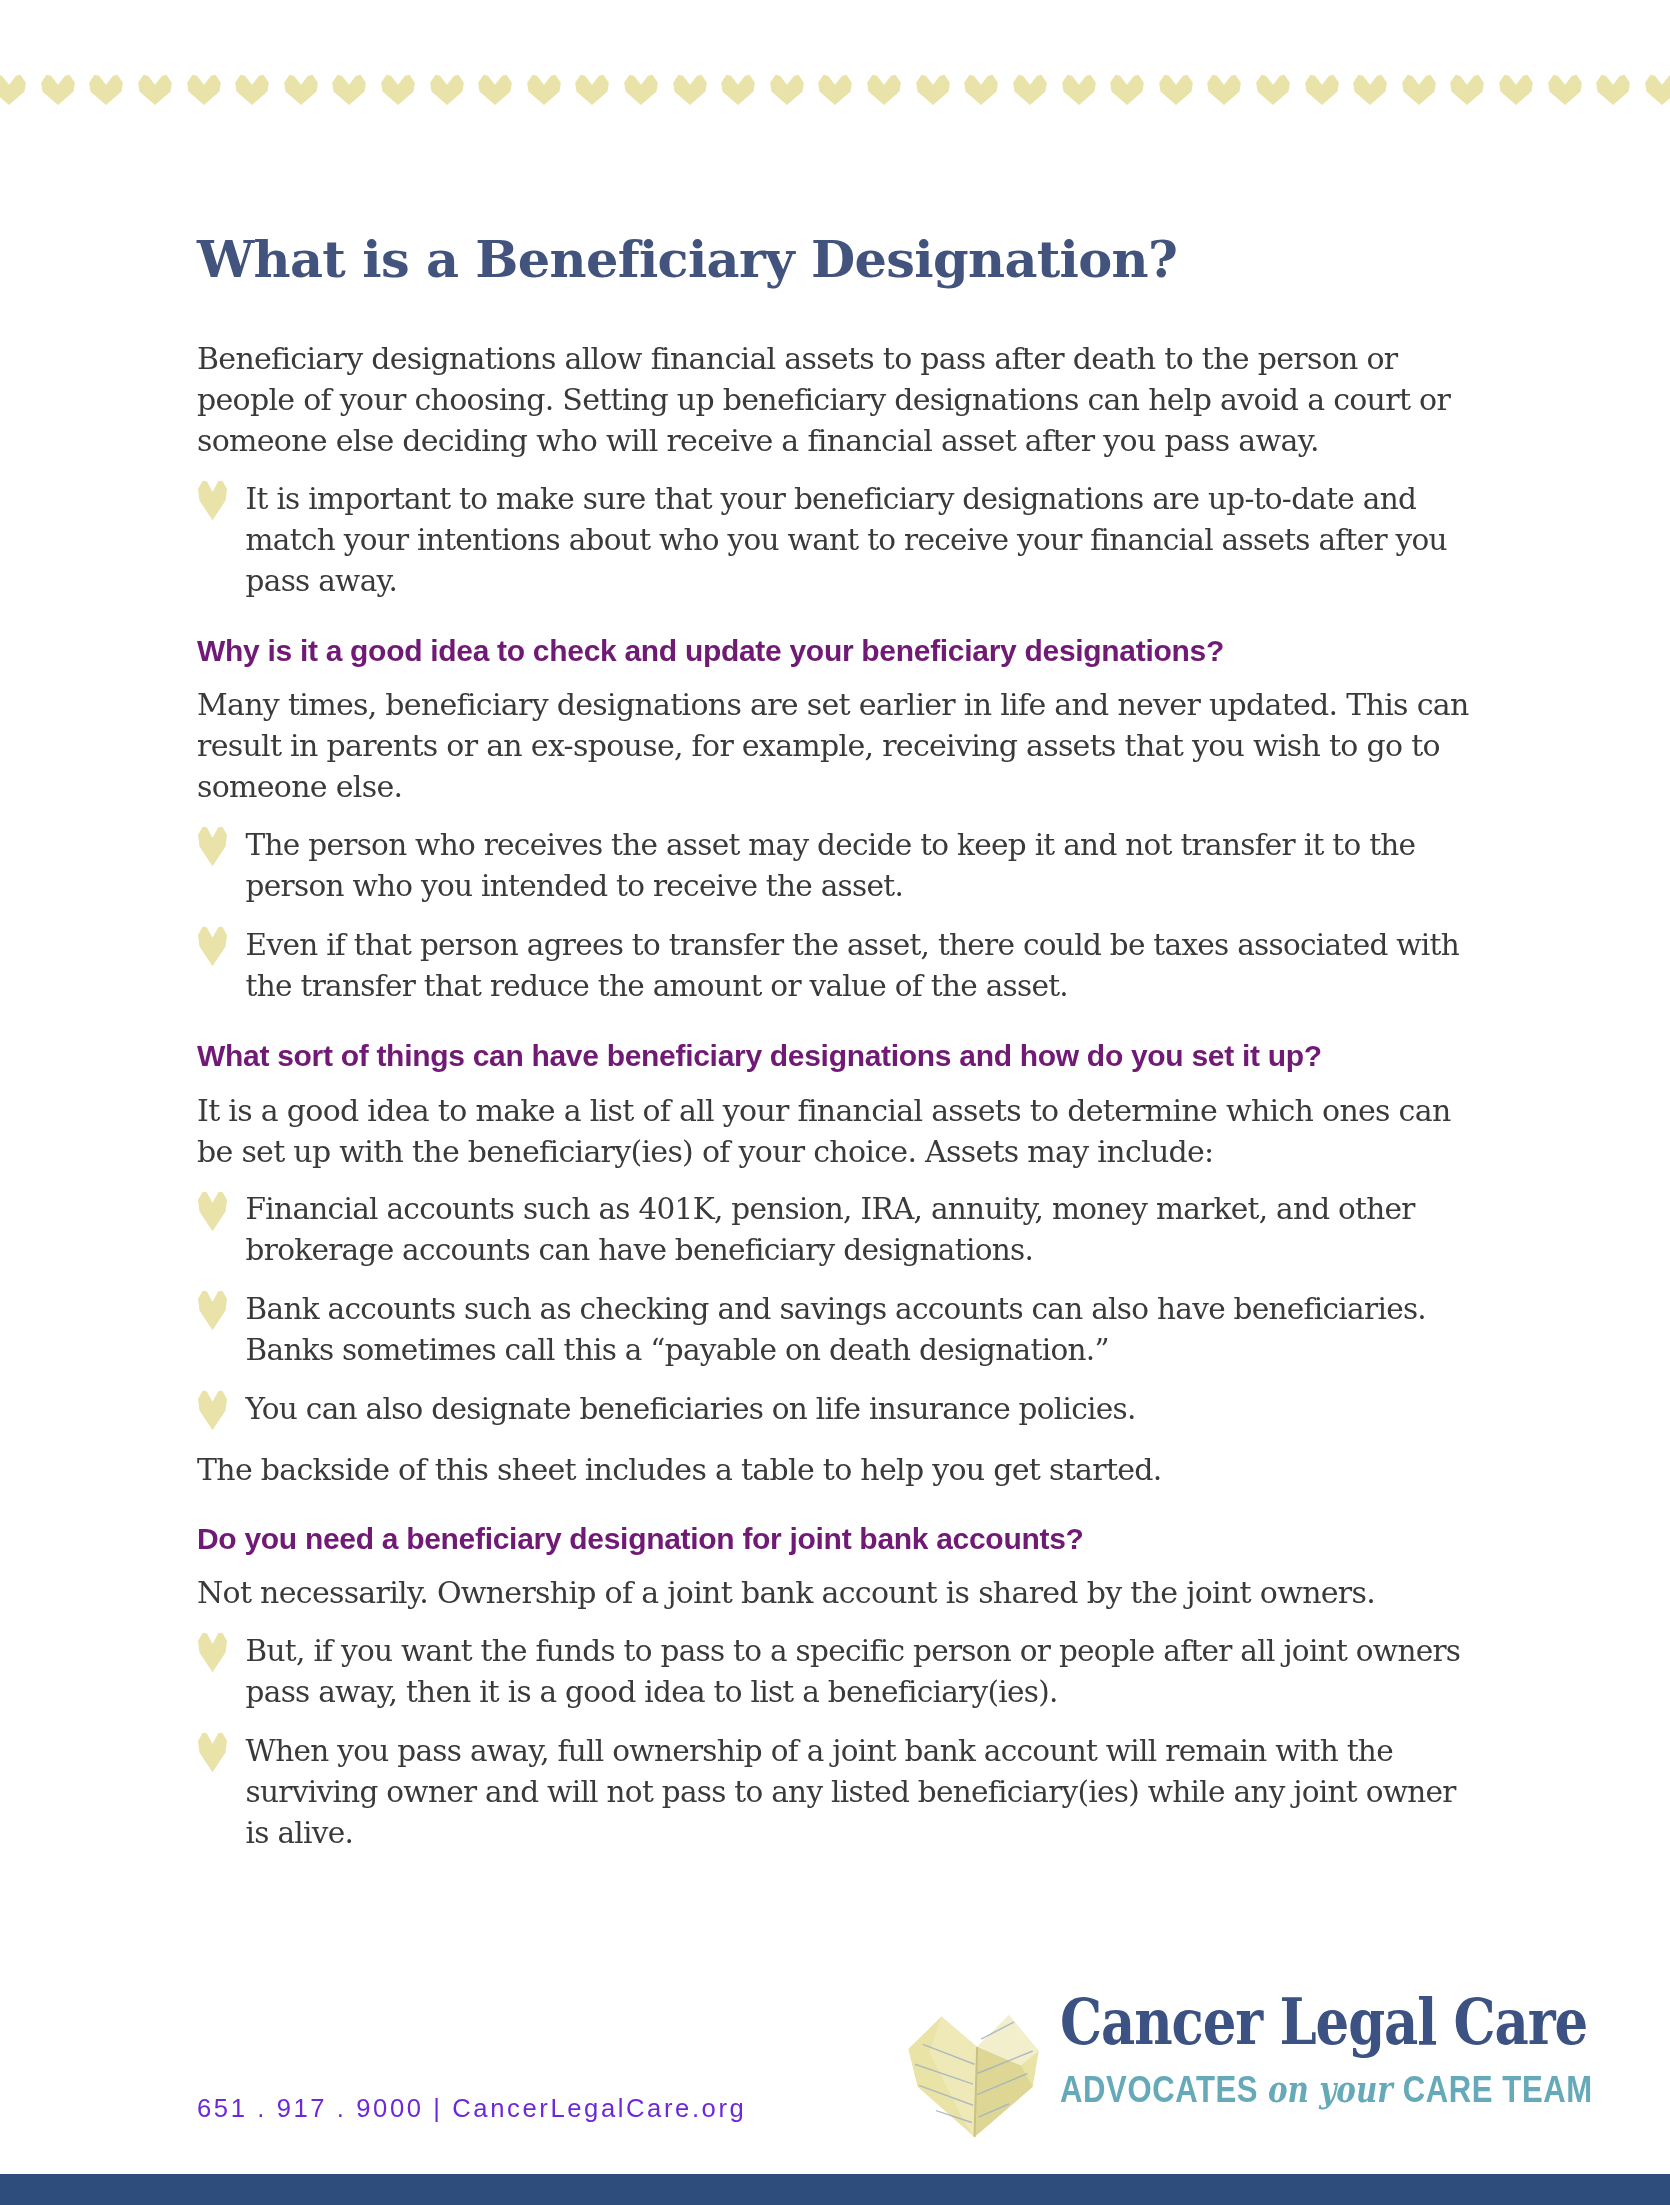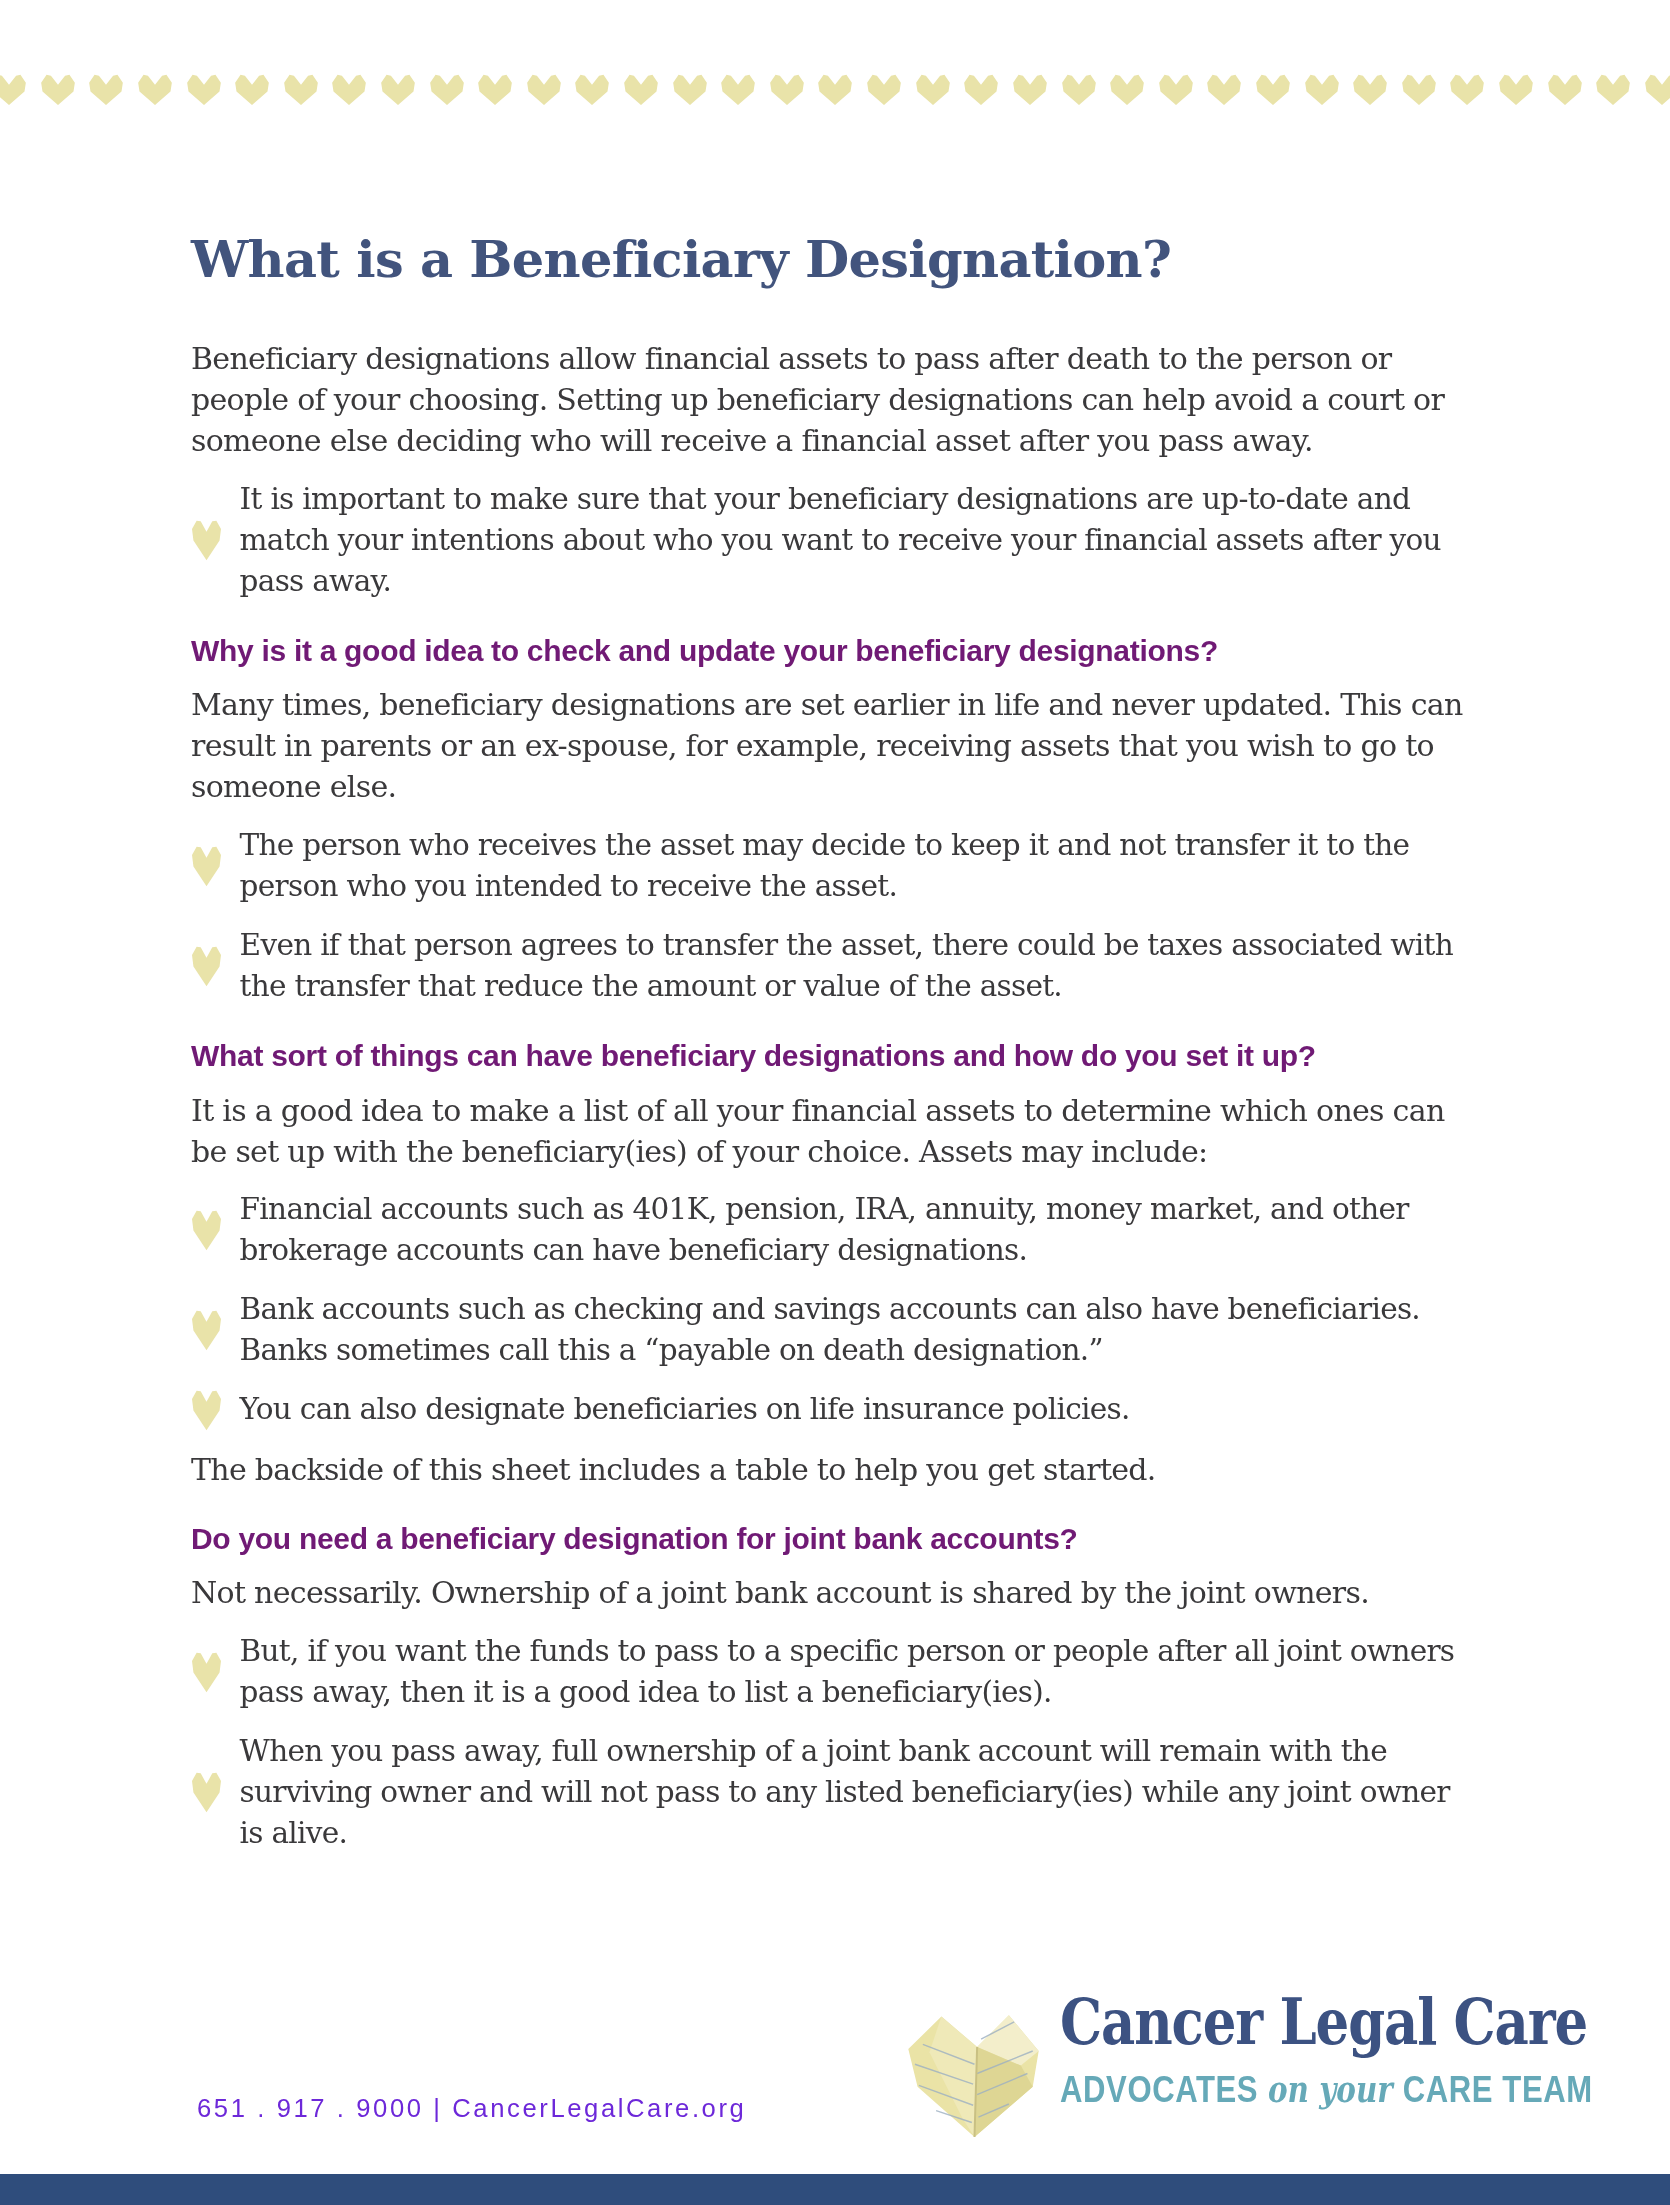--- a/index.html
+++ b/index.html
@@ -27,7 +27,7 @@
   .content {
     position: absolute;
     top: 231px;
-    left: 191px;
+    left: 197px;
     width: 1283px;
   }
   .doc-title {

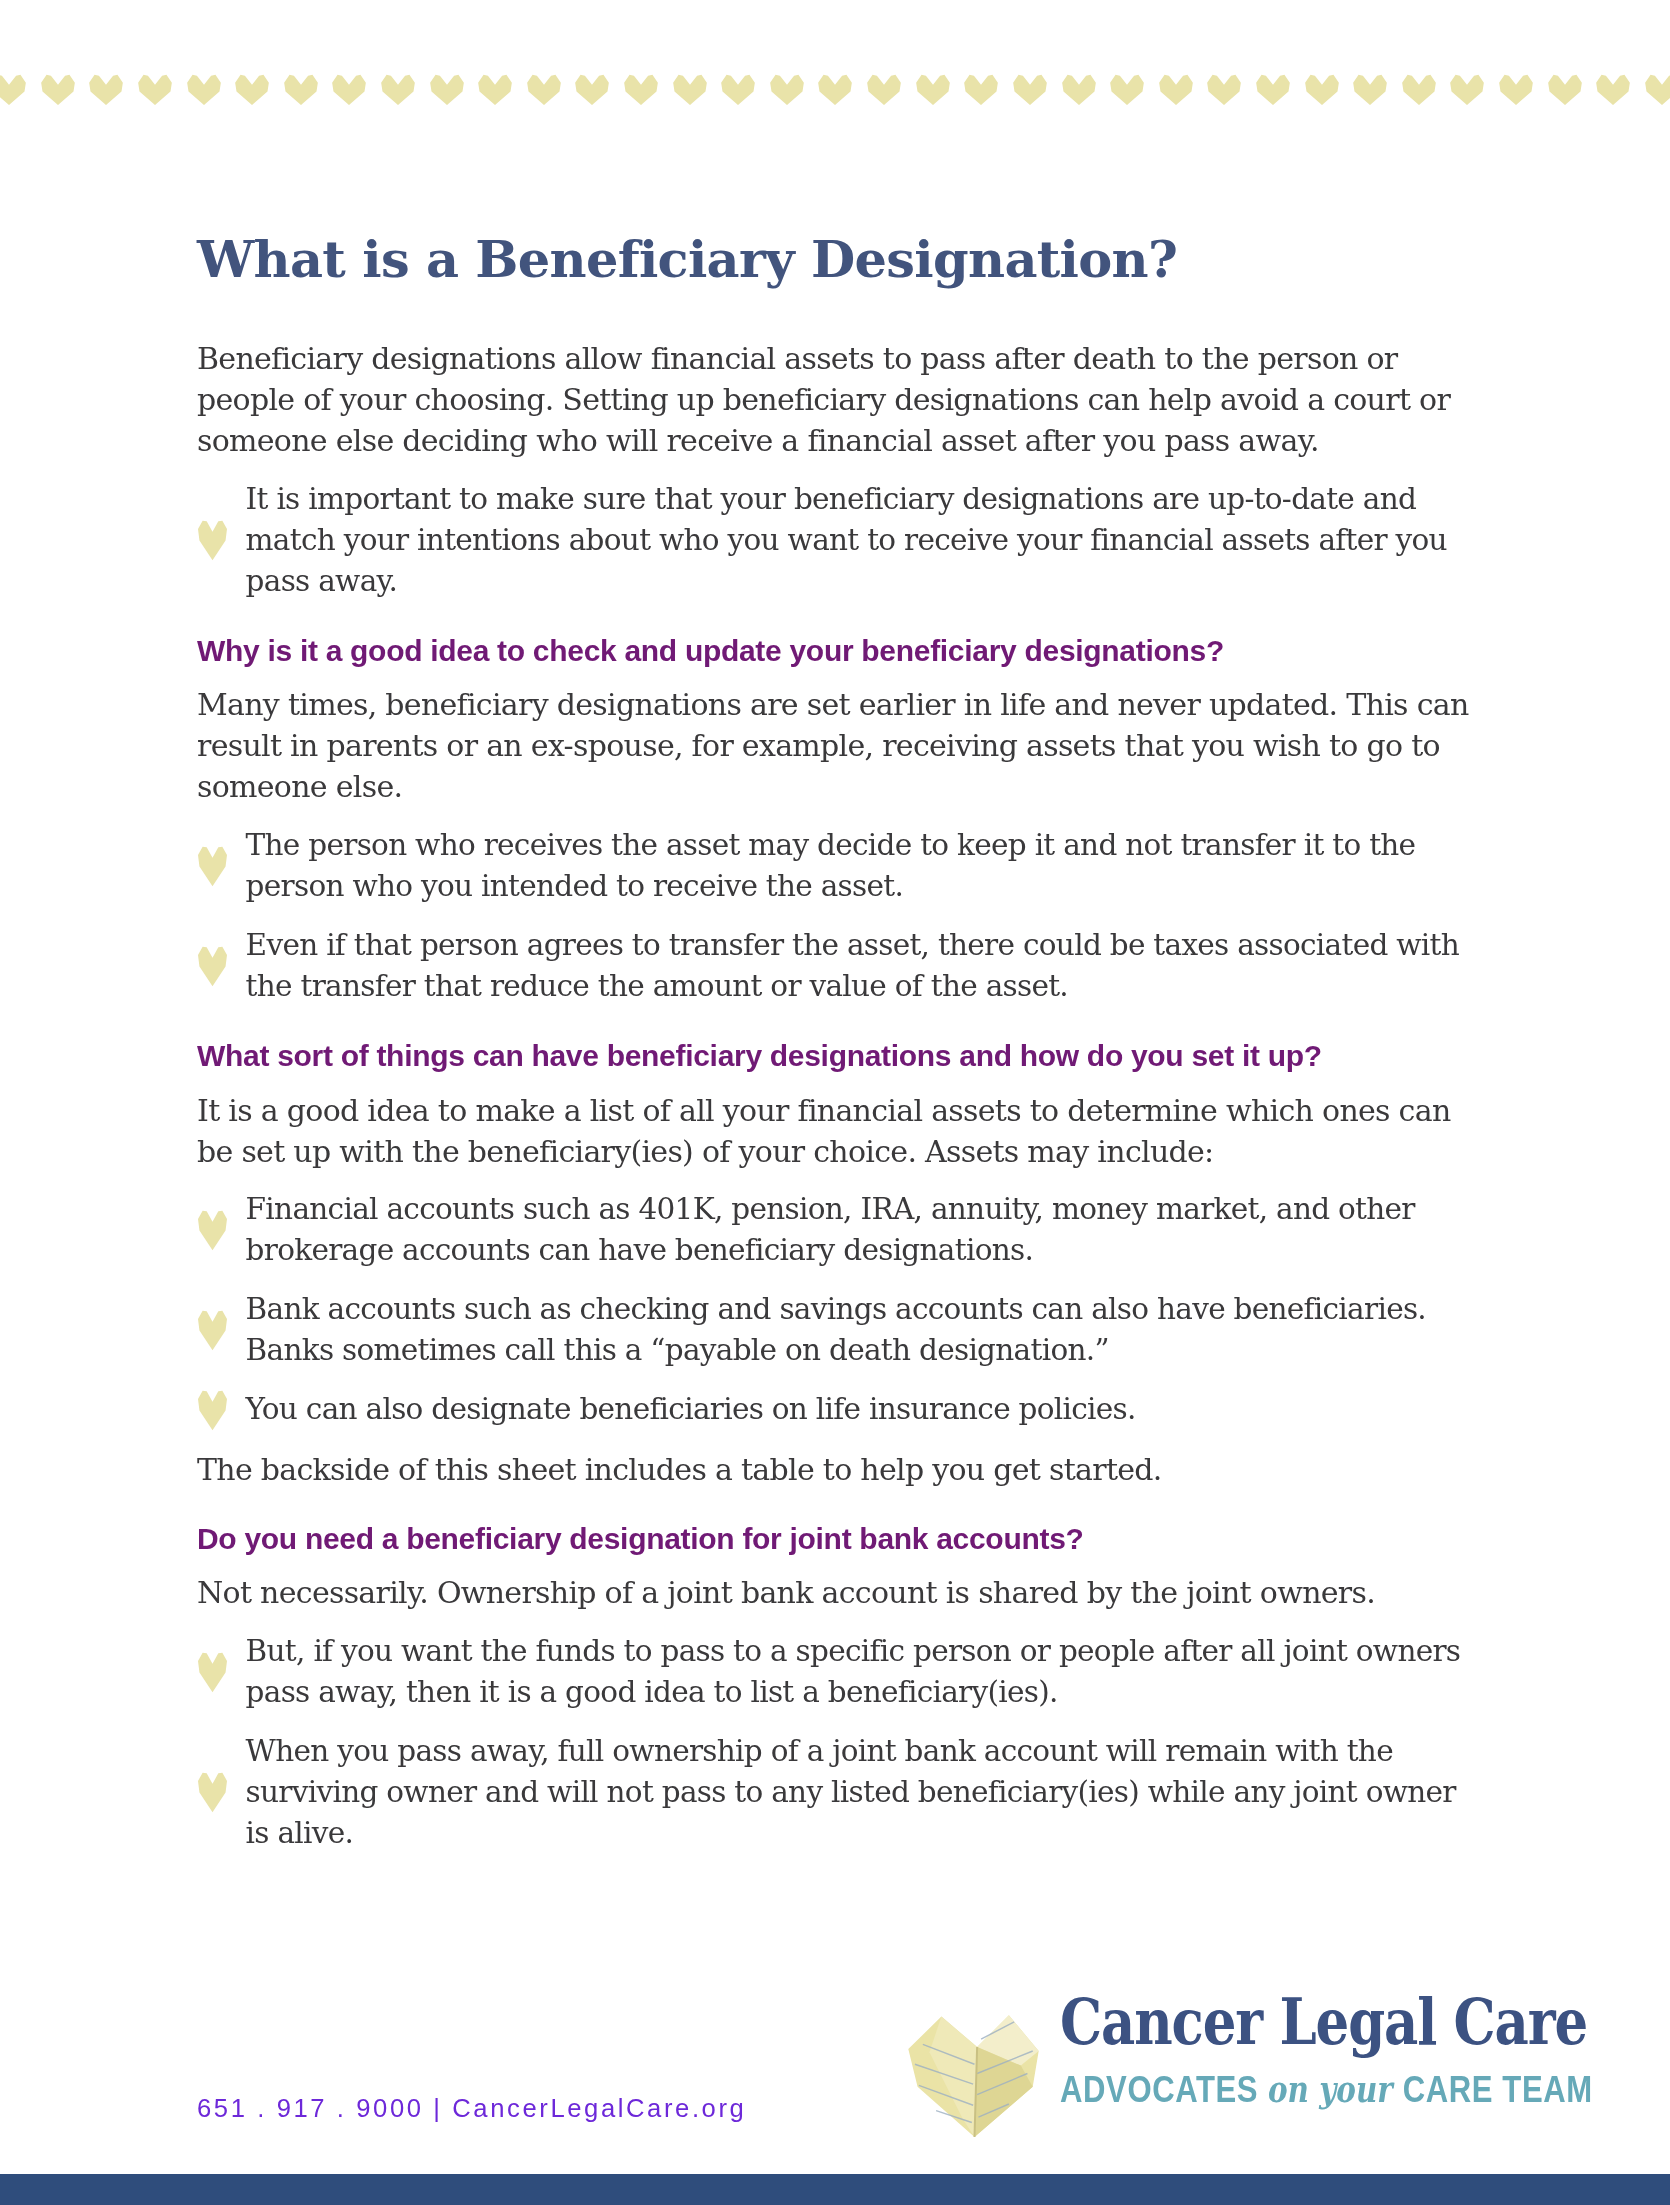--- a/index.html
+++ b/index.html
@@ -56,7 +56,7 @@
   }
   .bullet {
     display: flex;
-    align-items: center;
+    align-items: flex-start;
     margin: 0 0 17.7px 0;
   }
   .bullet .b-heart { flex: 0 0 auto; width: 29px; height: 41px; margin: 1.3px 18.3px 0 1.3px; }

